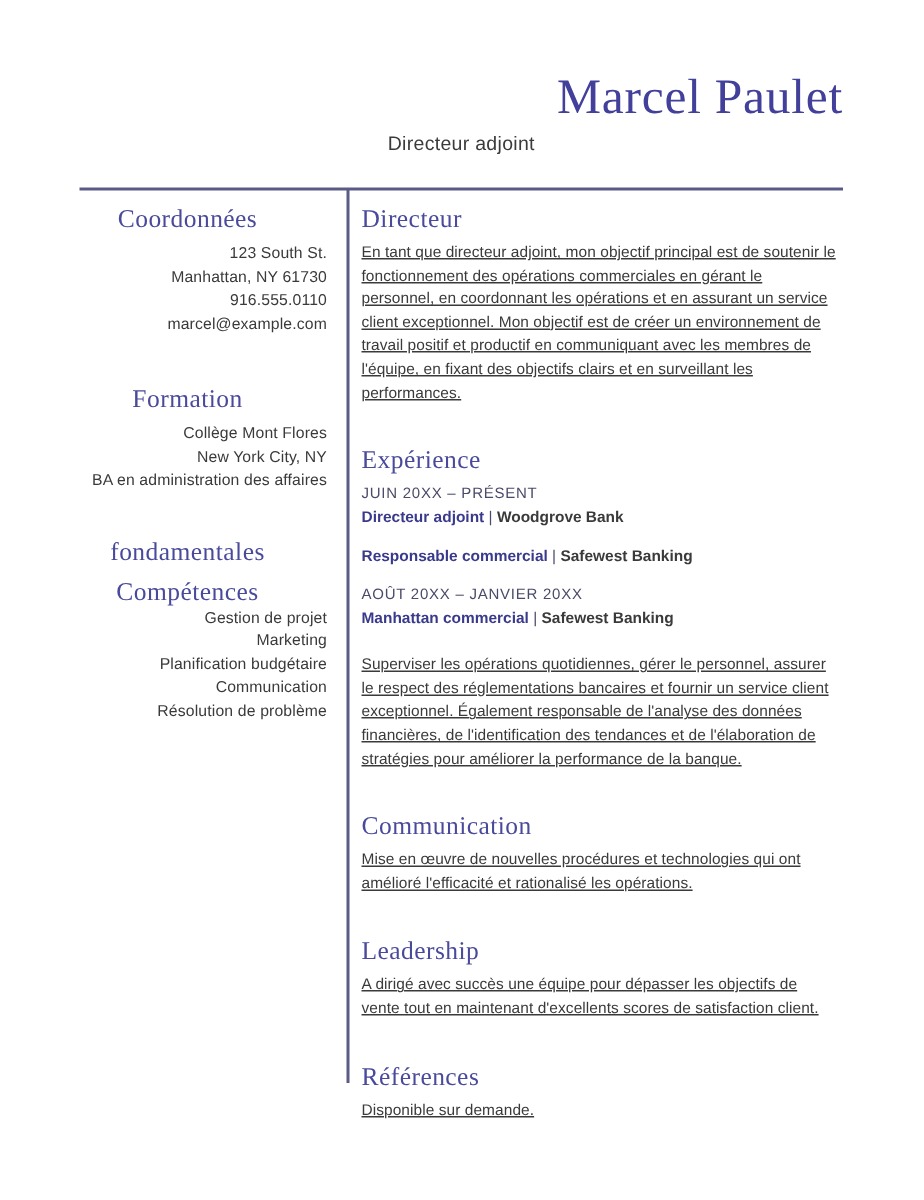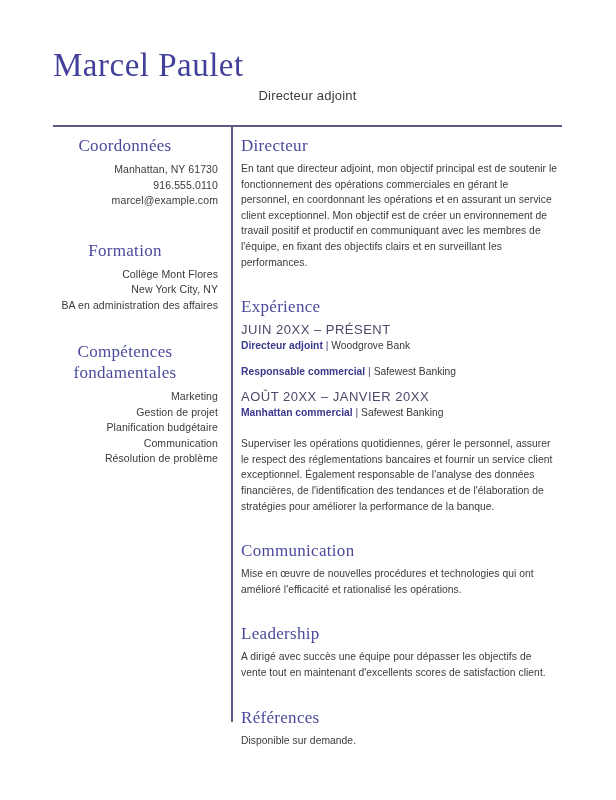--- a/index.html
+++ b/index.html
@@ -33,7 +33,7 @@
     line-height: 38px;
     color: #42409a;
     letter-spacing: 0.5px;
-    text-align: left;
+    text-align: right;
     white-space: nowrap;
   }
   .job-title {

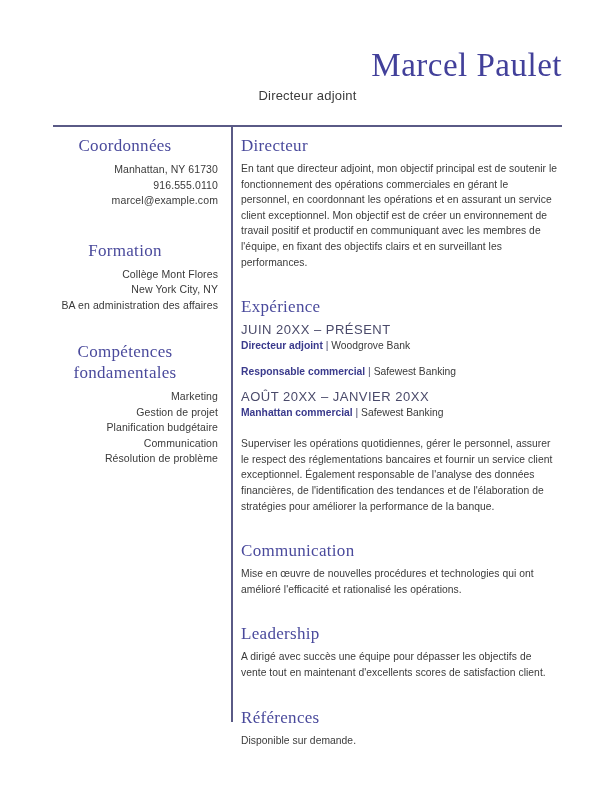--- a/index.html
+++ b/index.html
@@ -160,6 +160,7 @@
 
     <div class="left-block">
       <div class="sec-head-left">Coordonnées</div>
+      <div class="left-line">123 South St.</div>
       <div class="left-line">Manhattan, NY 61730</div>
       <div class="left-line">916.555.0110</div>
       <div class="left-line">marcel@example.com</div>

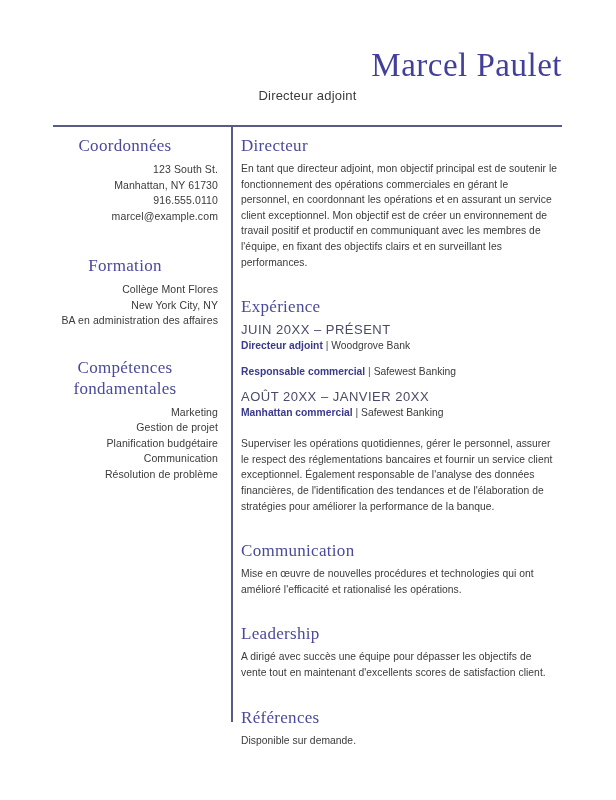--- a/index.html
+++ b/index.html
@@ -117,6 +117,7 @@
     color: #3a3a3a;
     margin: 0;
     letter-spacing: 0.05px;
+    text-decoration: underline;
   }
   .exp-entry { margin-top: 11px; }
   .exp-entry.first { margin-top: 6px; }

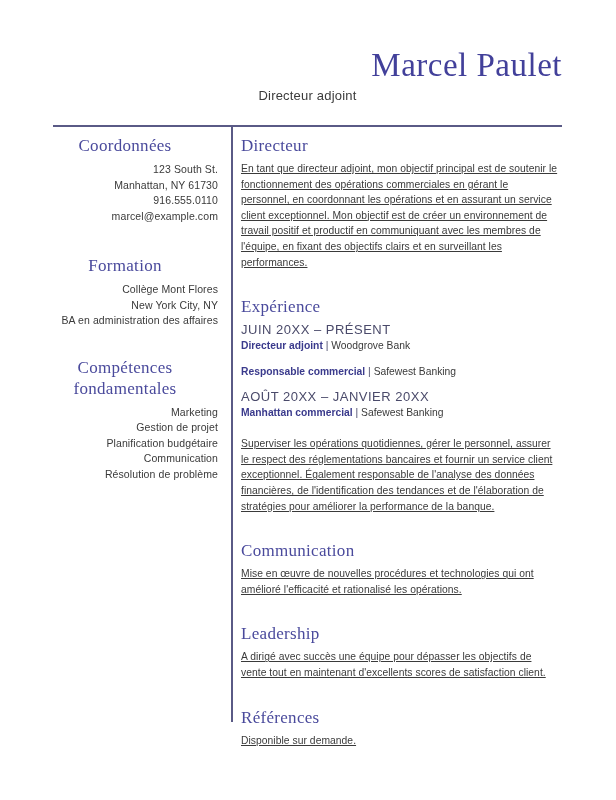--- a/index.html
+++ b/index.html
@@ -122,7 +122,7 @@
   .exp-entry { margin-top: 11px; }
   .exp-entry.first { margin-top: 6px; }
   .exp-date {
-    font-size: 13px;
+    font-size: 10px;
     line-height: 13px;
     color: #4a4a6a;
     letter-spacing: 0.5px;

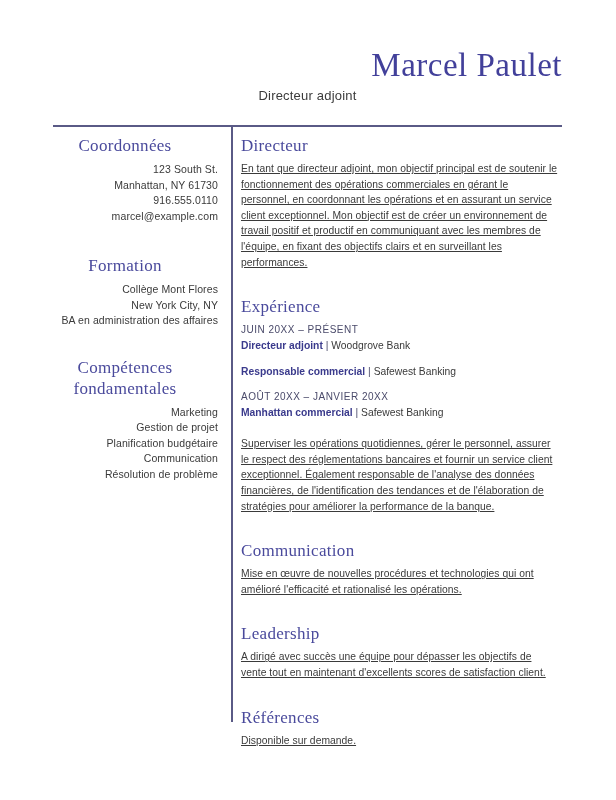--- a/index.html
+++ b/index.html
@@ -139,7 +139,7 @@
     color: #3a3a8c;
   }
   .exp-sep { color: #4a4a6a; }
-  .exp-company { color: #3a3a3a; }
+  .exp-company { color: #3a3a3a; font-weight: bold; }
 
   .block-gap-exp-desc { height: 16px; }
   .sec-gap { height: 26px; }

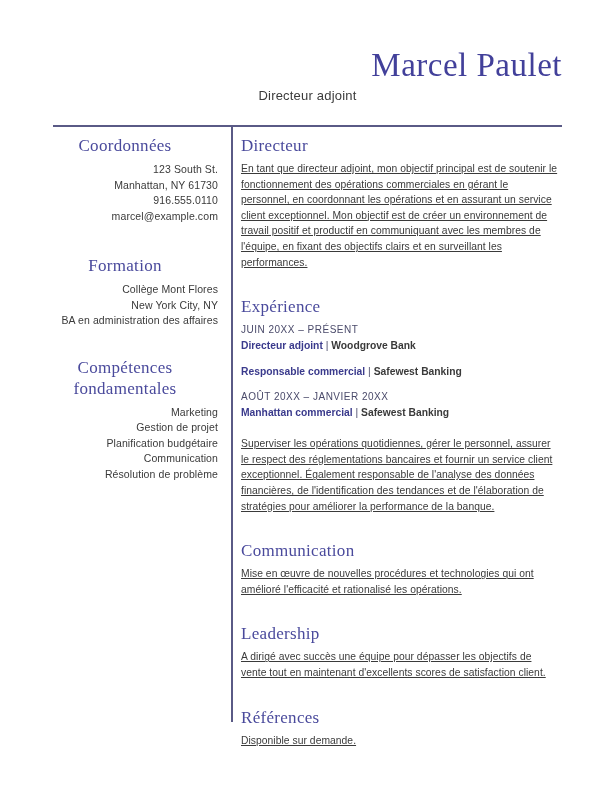--- a/index.html
+++ b/index.html
@@ -179,8 +179,8 @@
     <div class="gap-skills"></div>
 
     <div class="left-block">
+      <div class="sec-head-left">fondamentales</div>
       <div class="sec-head-left" style="margin-bottom:0">Compétences</div>
-      <div class="sec-head-left">fondamentales</div>
       <div class="left-line">Marketing</div>
       <div class="left-line">Gestion de projet</div>
       <div class="left-line">Planification budgétaire</div>

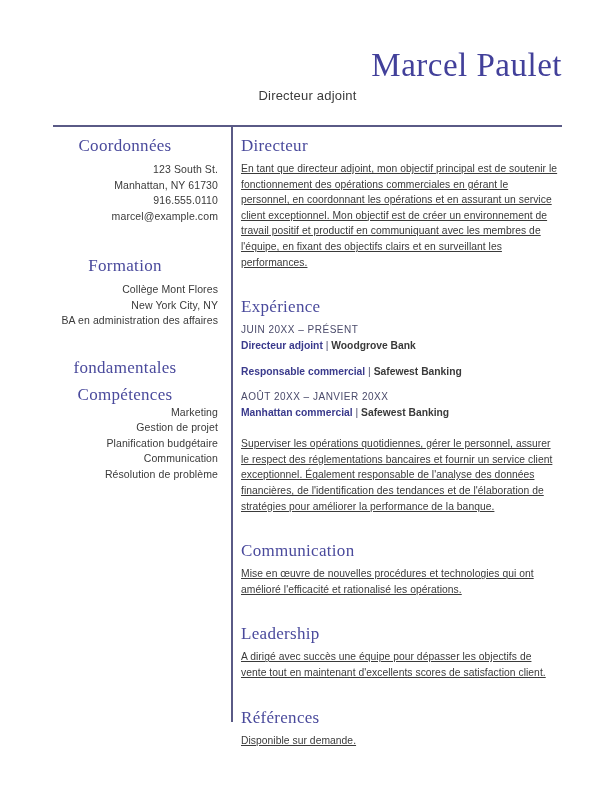--- a/index.html
+++ b/index.html
@@ -181,8 +181,8 @@
     <div class="left-block">
       <div class="sec-head-left">fondamentales</div>
       <div class="sec-head-left" style="margin-bottom:0">Compétences</div>
+      <div class="left-line">Gestion de projet</div>
       <div class="left-line">Marketing</div>
-      <div class="left-line">Gestion de projet</div>
       <div class="left-line">Planification budgétaire</div>
       <div class="left-line">Communication</div>
       <div class="left-line">Résolution de problème</div>

